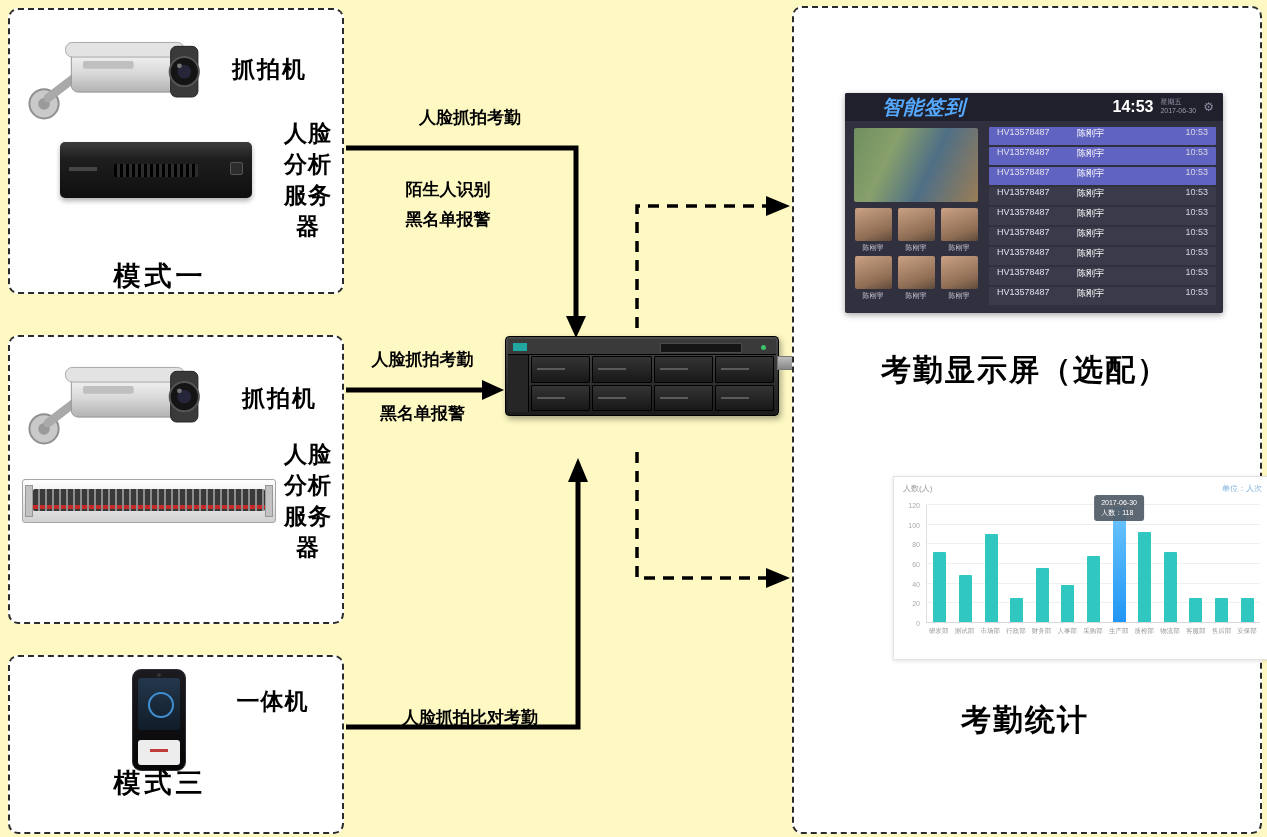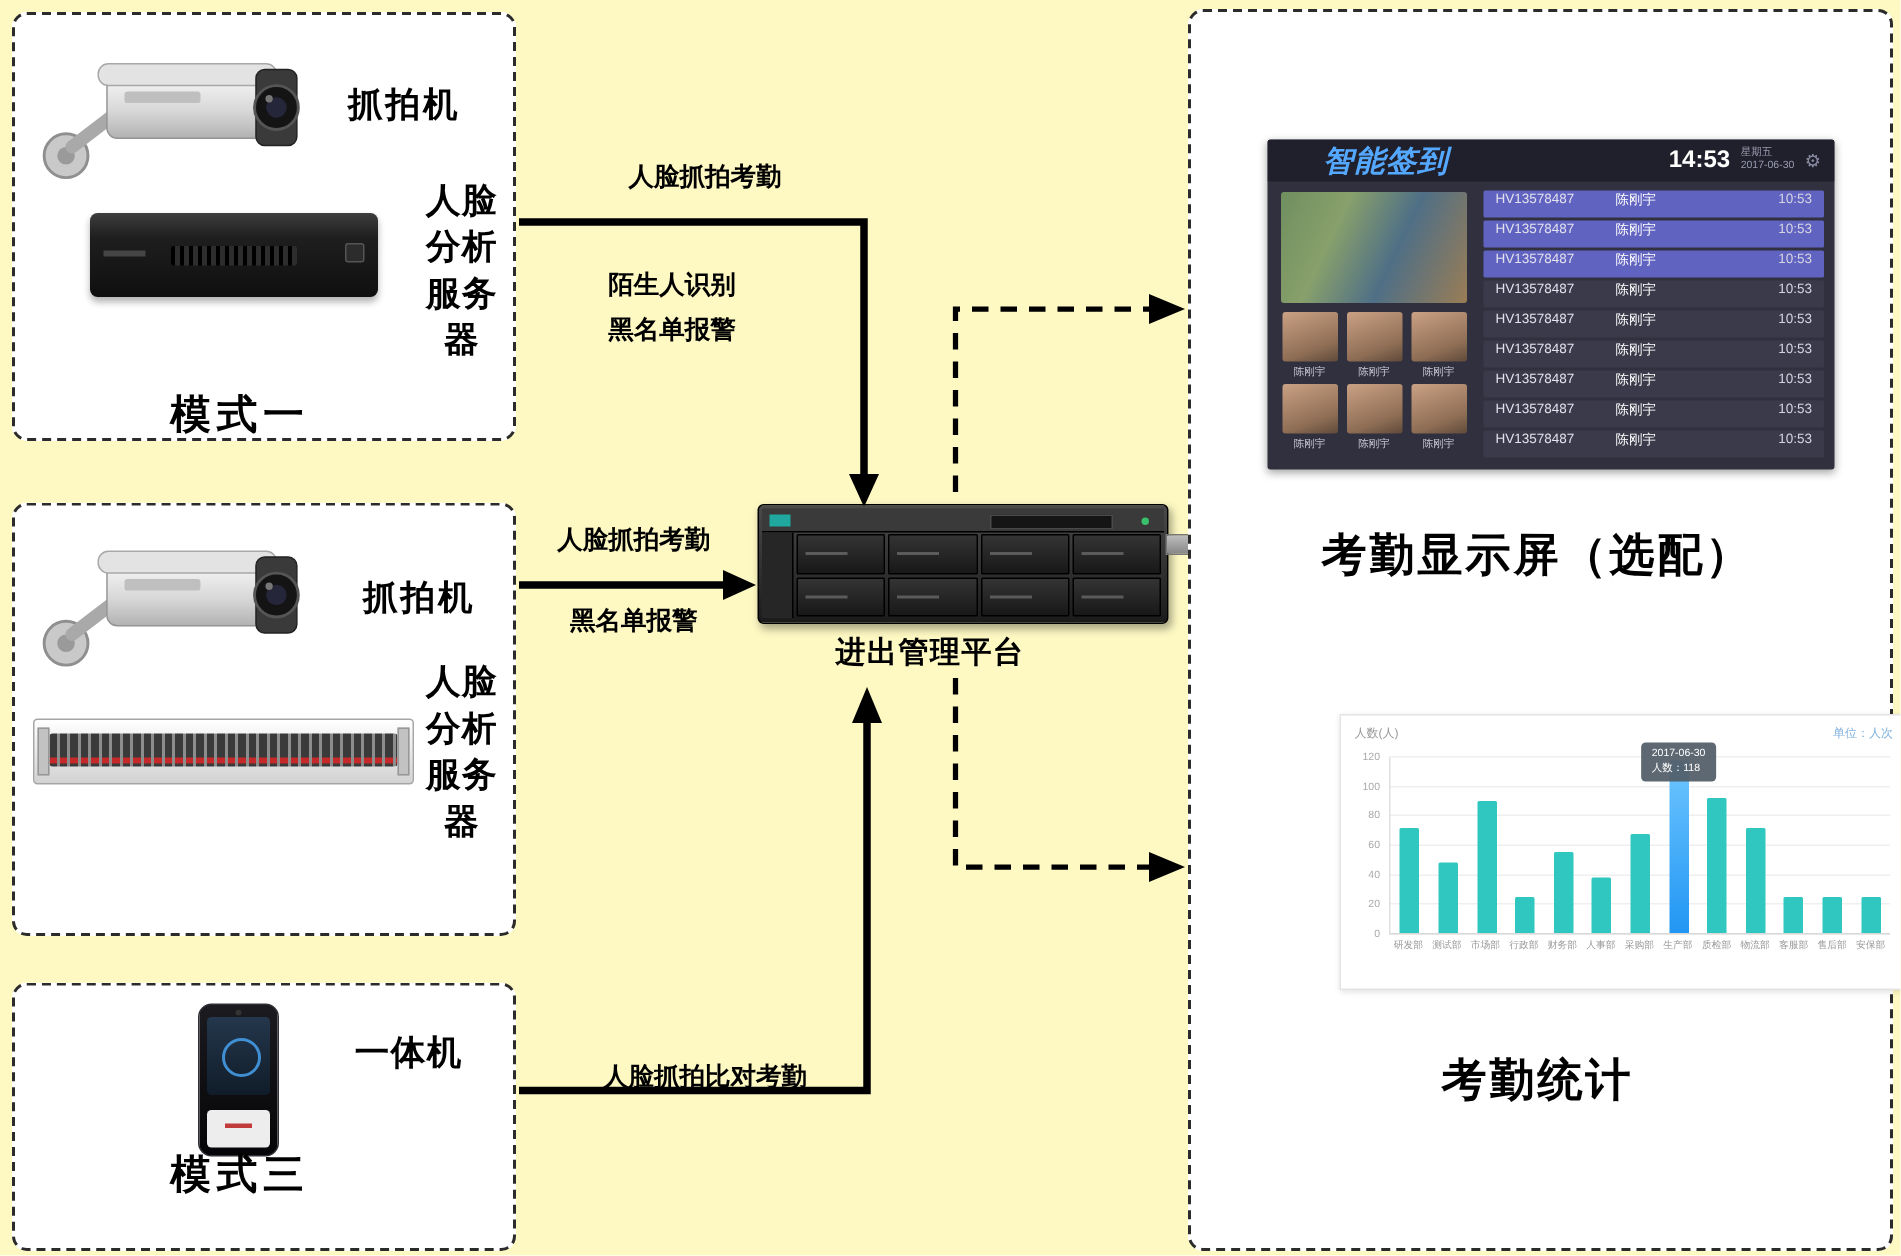--- a/index.html
+++ b/index.html
@@ -218,7 +218,6 @@
       </div>
   </div>
   <div class="p-rail"></div>
-  <div class="platform-label">进出管理平台</div>
 
   <div class="output-box" style="left:792px;top:6px;width:466px;height:824px;"></div>
 

